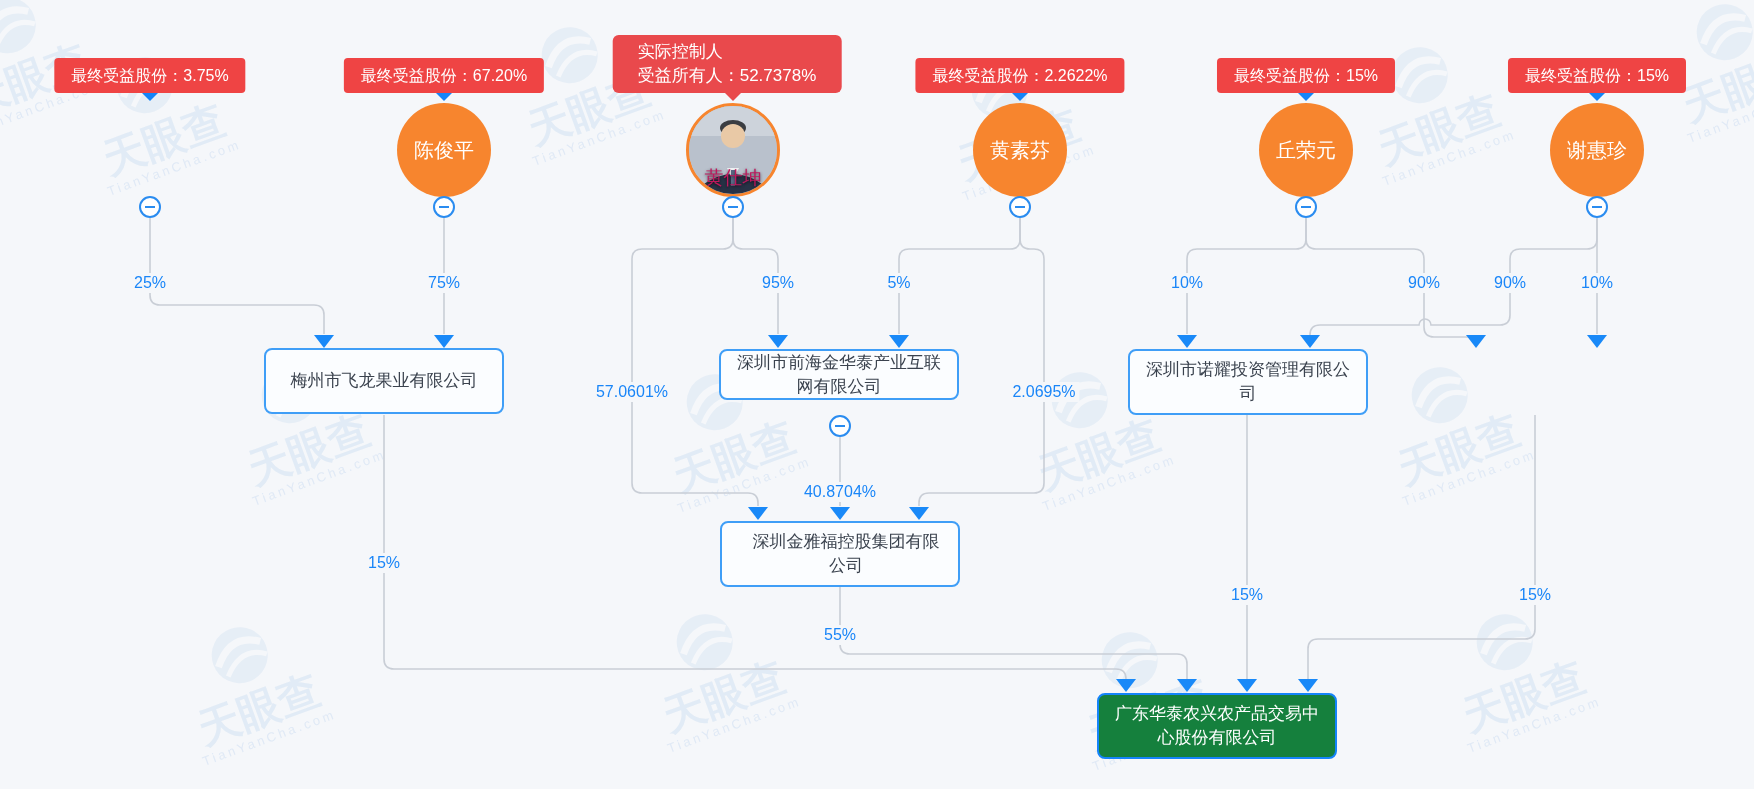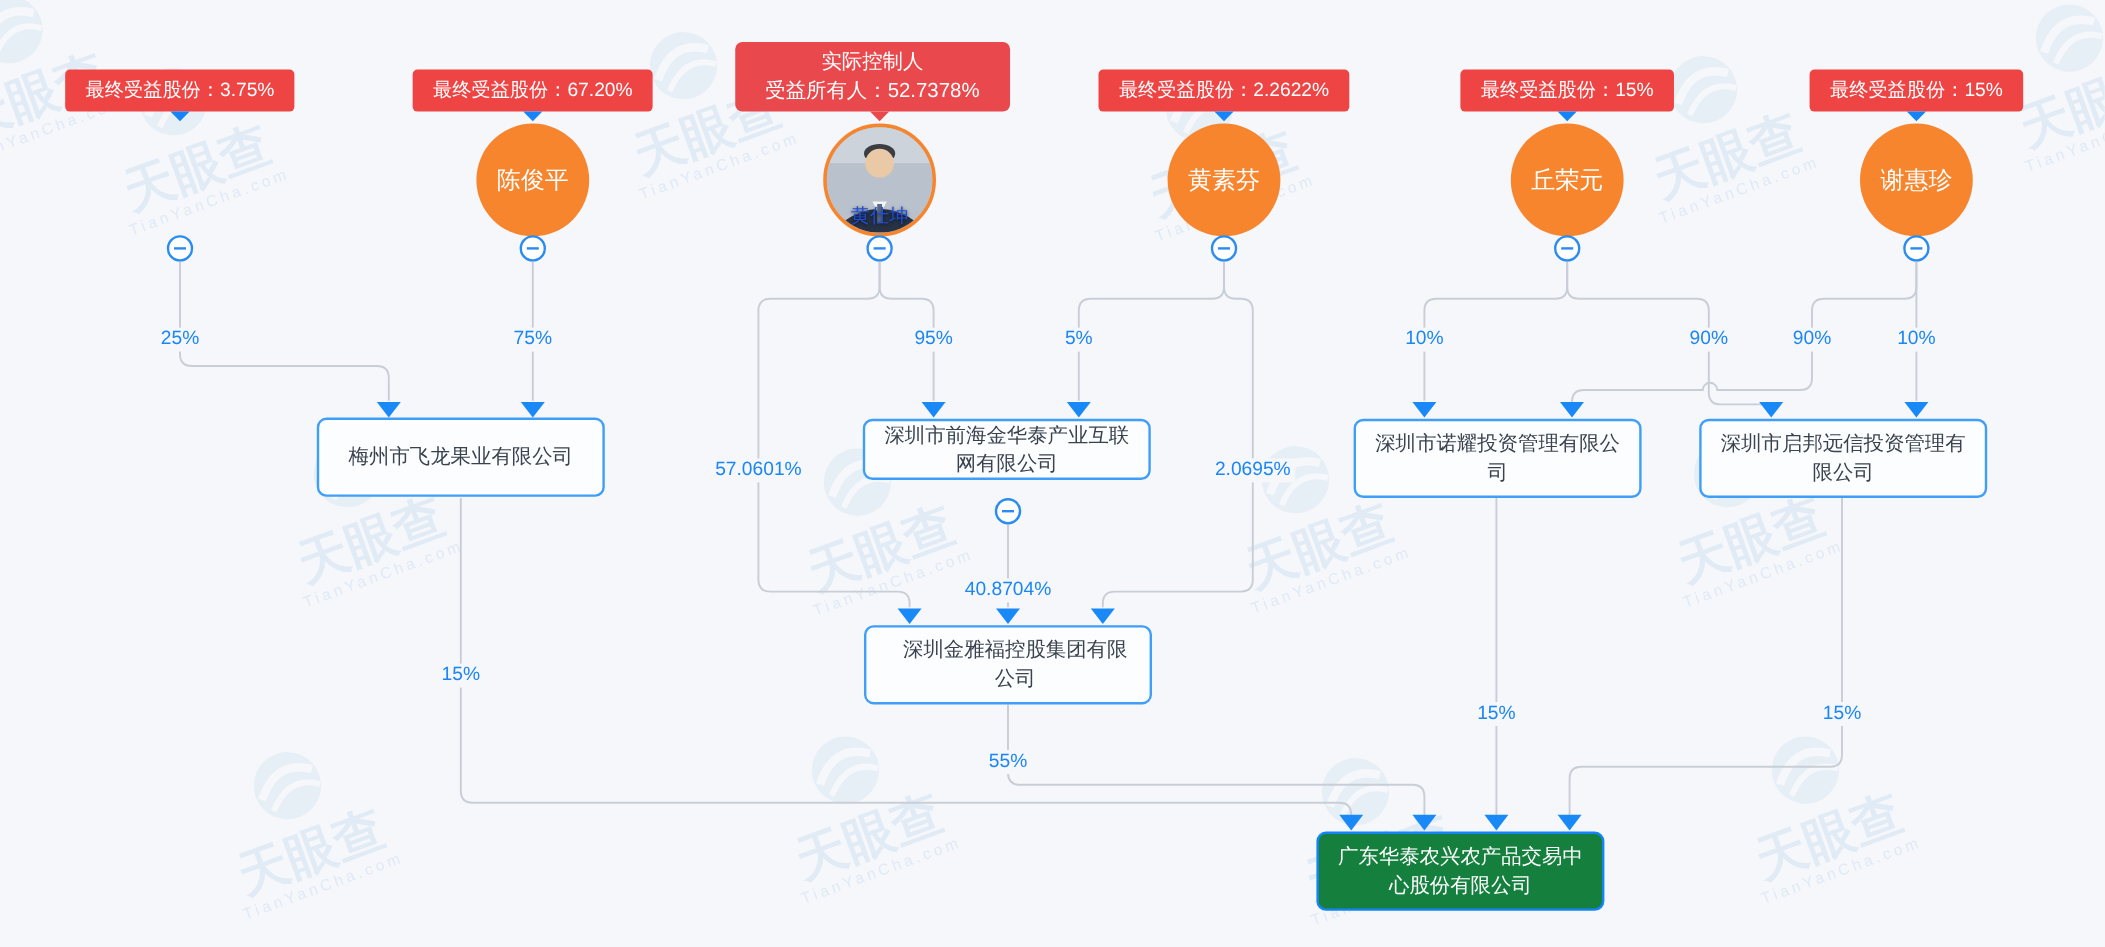--- a/index.html
+++ b/index.html
@@ -18,7 +18,7 @@
   .badge-blue{position:absolute;z-index:5;height:35px;line-height:35px;padding:0 17px;background:#ef4444;color:#fff;
     font-size:16px;border-radius:4px;white-space:nowrap;transform:translateX(-50%);text-align:center;}
   .badge-red{position:absolute;z-index:5;padding:5px 25px;background:#e9494c;color:#fff;font-size:17px;line-height:24px;
-    border-radius:6px;white-space:nowrap;text-align:center;transform:translateX(-50%);}
+    border-radius:6px;white-space:nowrap;text-align:left;transform:translateX(-50%);}
   .badge-arrow{position:absolute;z-index:5;width:0;height:0;border:8px solid transparent;border-bottom:none;
     border-top:8px solid #1484f8;transform:translateX(-50%);}
   .badge-arrow.red{border-top-color:#e9494c;}

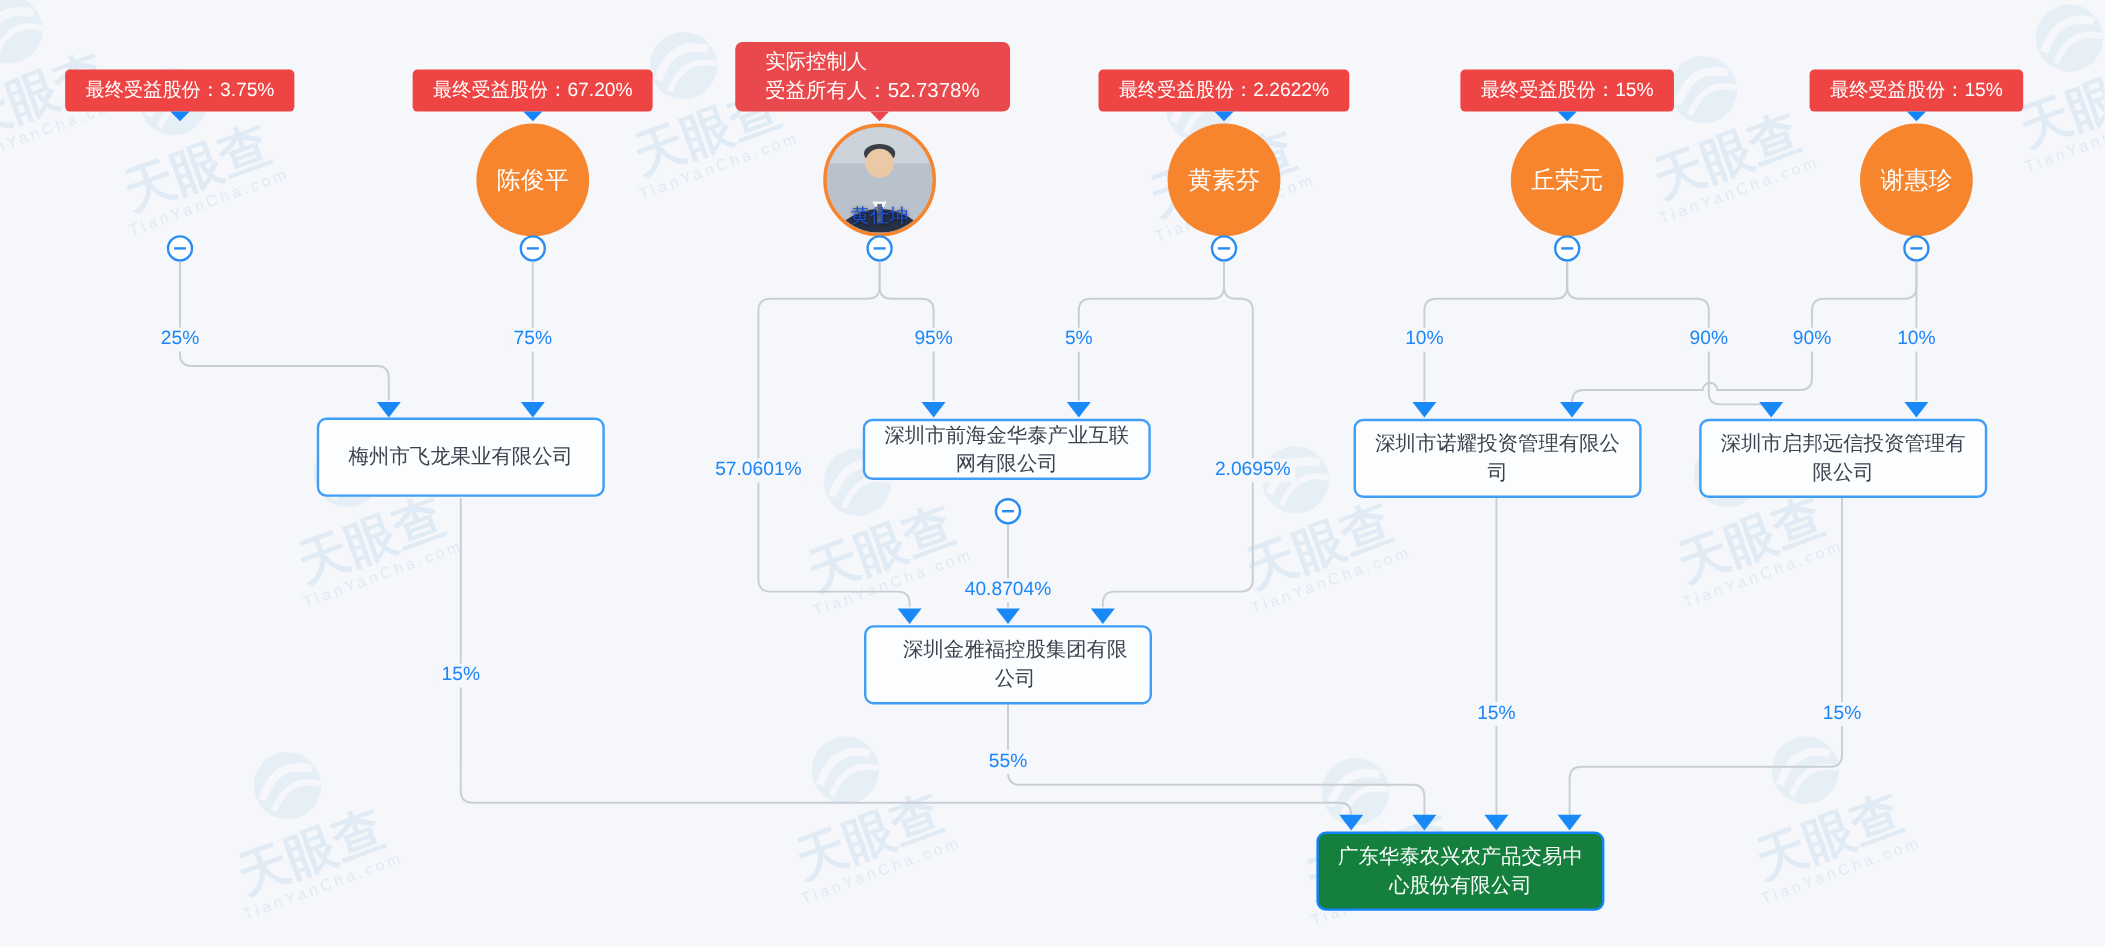--- a/index.html
+++ b/index.html
@@ -28,7 +28,7 @@
     display:flex;align-items:center;justify-content:center;font-size:20px;cursor:pointer;box-sizing:border-box;}
   .person.photo{border:3px solid #f7852e;background:#c7ccd4;overflow:hidden;}
   .person.photo svg{position:absolute;left:0;top:0;width:100%;height:100%;}
-  .photo-name{position:absolute;z-index:2;bottom:3px;width:100%;text-align:center;color:#1d4ed8;font-size:16px;
+  .photo-name{position:absolute;z-index:2;bottom:3px;width:100%;text-align:center;color:#be185d;font-size:19px;
     text-shadow:0 1px 3px rgba(0,0,0,0.65);}
 
   

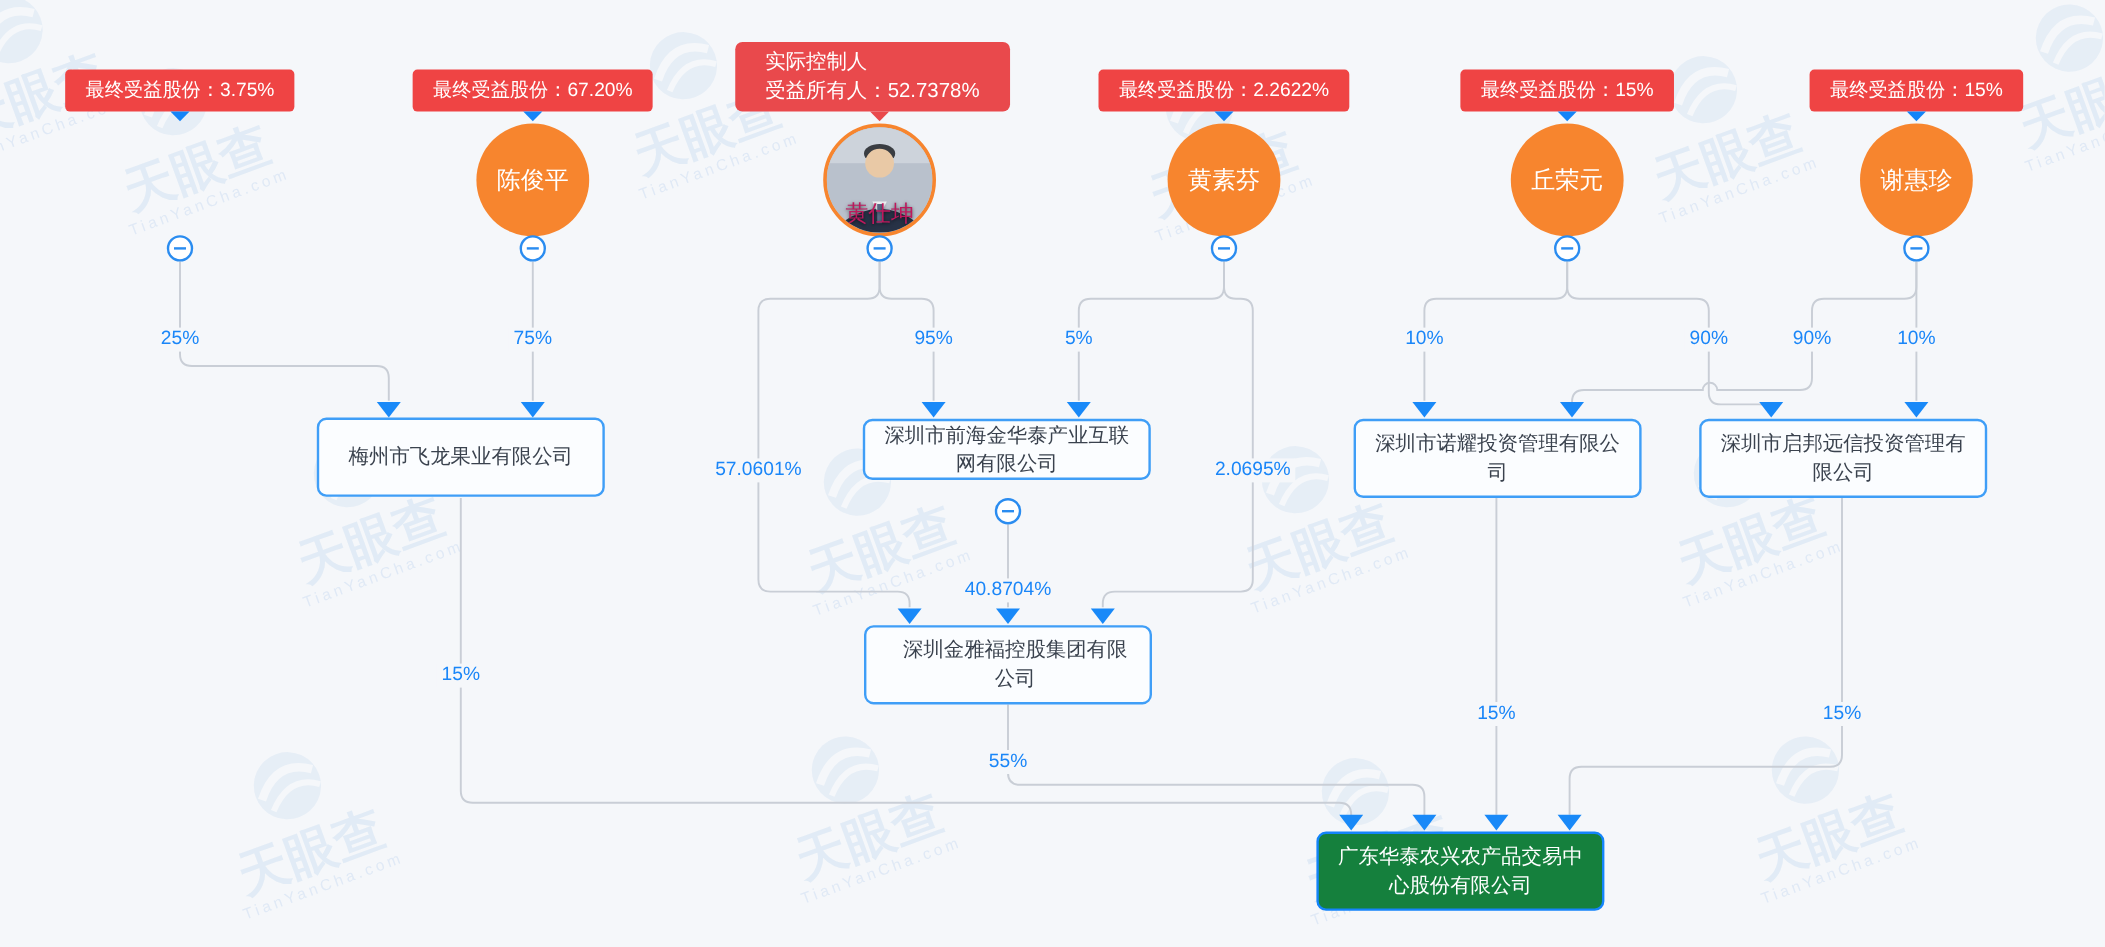--- a/index.html
+++ b/index.html
@@ -221,9 +221,6 @@
     <div class="company" style="left: 1128px; top: 349px; width: 240px; height: 66px;">
       <span>深圳市诺耀投资管理有限公司</span>
     </div>
-    <div class="company" style="left: 1416px; top: 349px; width: 240px; height: 66px;">
-      <span>深圳市启邦远信投资管理有限公司</span>
-    </div>
     <div class="company" style="left: 720px; top: 521px; width: 240px; height: 66px; padding-left: 24px;">
       <span>深圳金雅福控股集团有限公司</span>
     </div>

